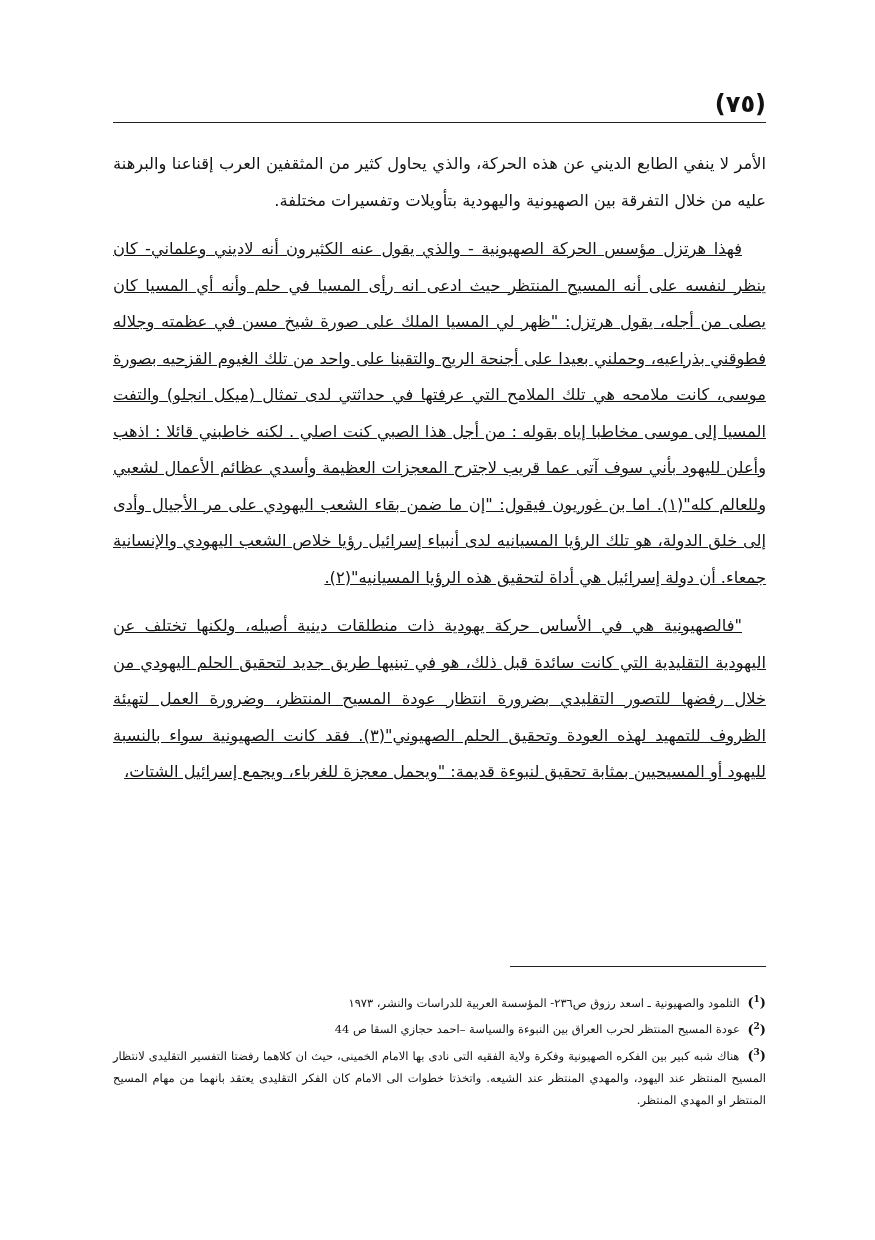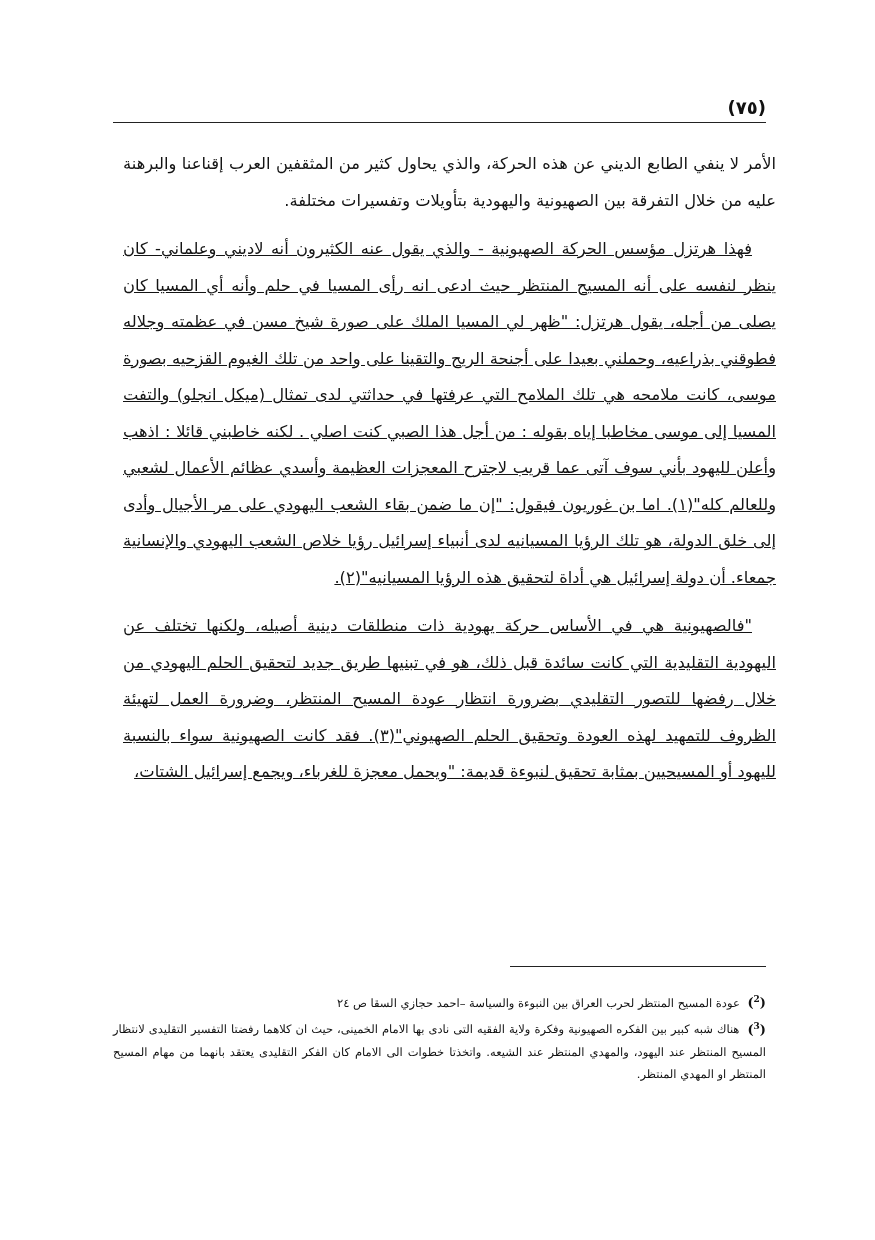--- a/index.html
+++ b/index.html
@@ -36,7 +36,7 @@
       color: #111;
     }
     .running-header .page-num {
-      font-size: 18px;
+      font-size: 24px;
       direction: ltr;
     }
     .header-rule {

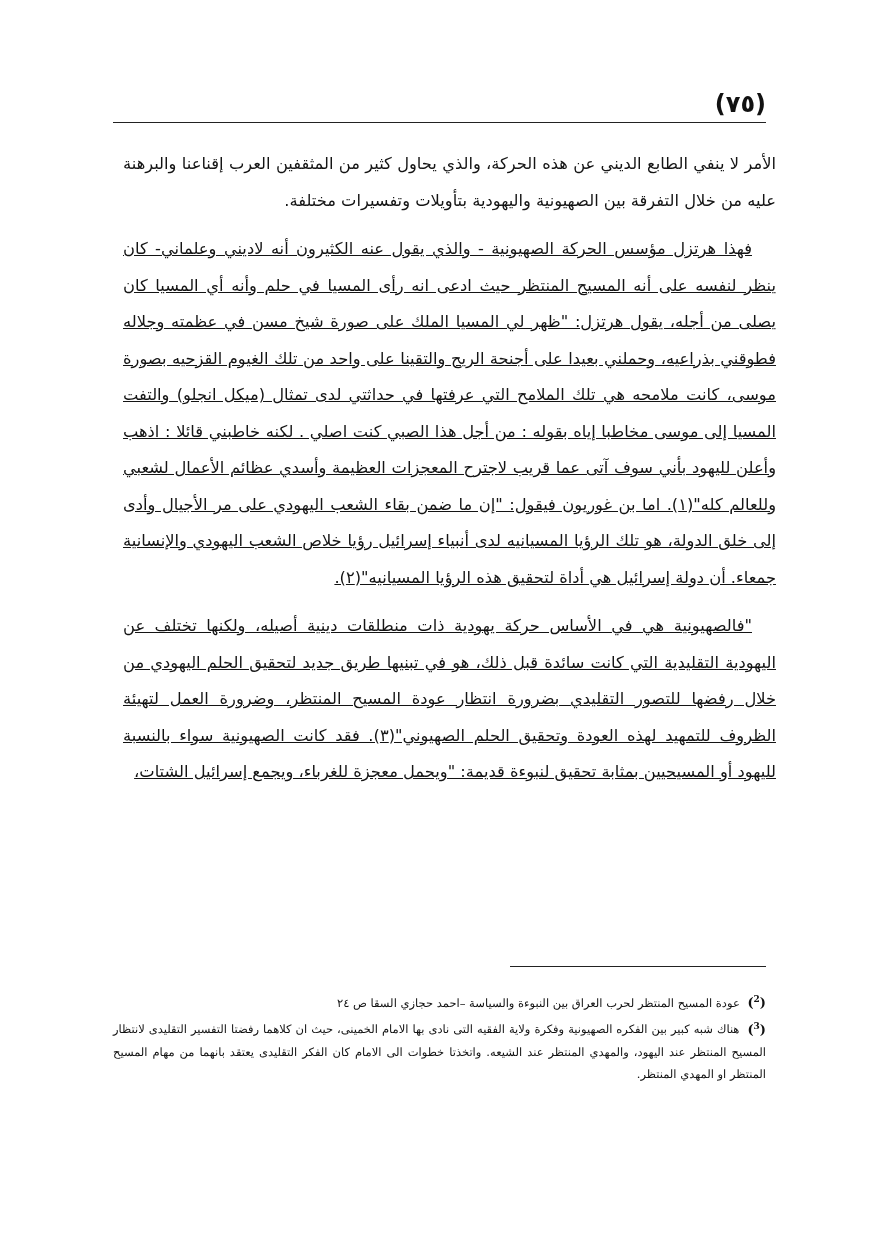--- a/index.html
+++ b/index.html
@@ -49,7 +49,7 @@
     }
     .body-text {
       position: absolute;
-      left: 123px;
+      left: 113px;
       top: 146px;
       width: 653px;
       direction: rtl;

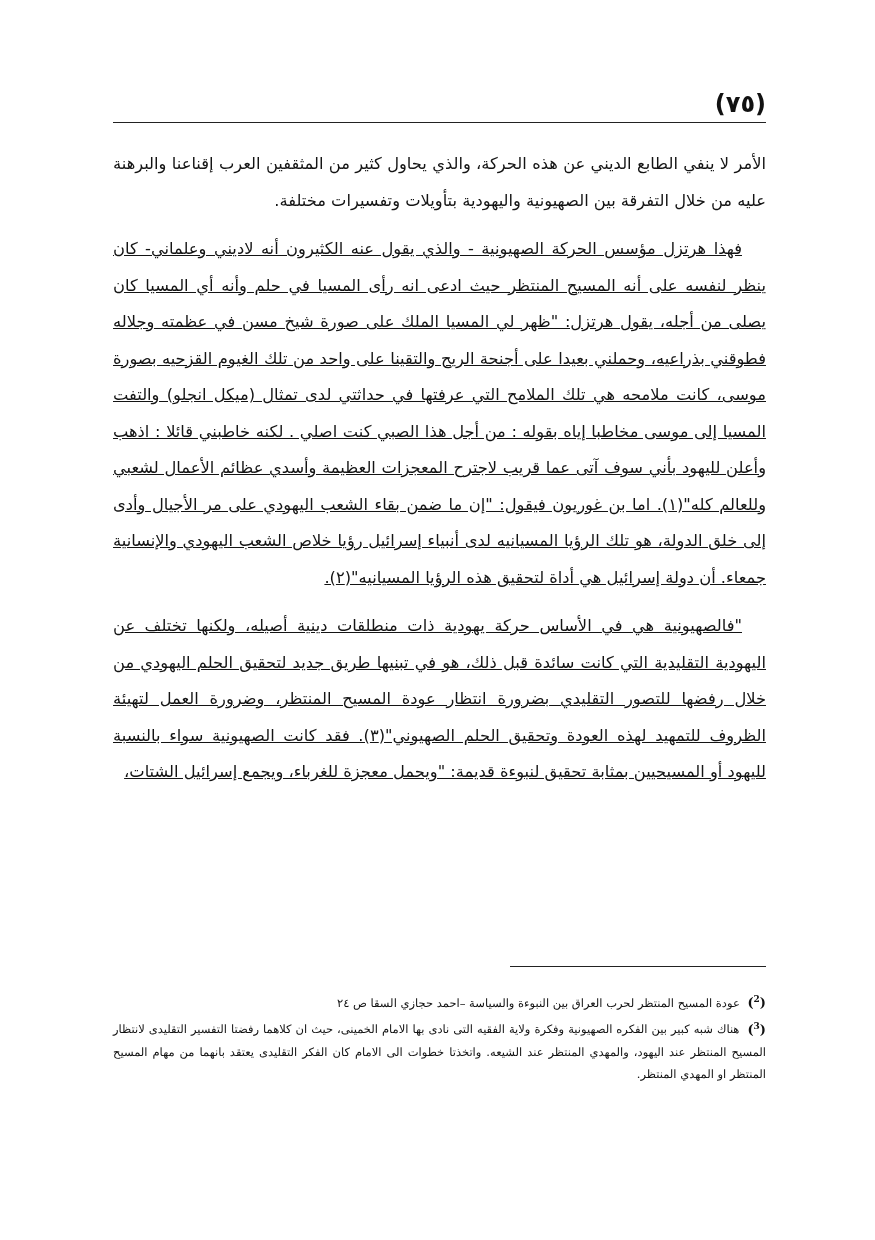--- a/index.html
+++ b/index.html
@@ -121,6 +121,10 @@
 
   <div class="footnotes">
     <p class="fn">
+      <span class="fn-marker">(<sup>1</sup>)</span>
+      <span>التلمود والصهيونية ـ اسعد رزوق ص٢٣٦- المؤسسة العربية للدراسات والنشر، ١٩٧٣</span>
+    </p>
+    <p class="fn">
       <span class="fn-marker">(<sup>2</sup>)</span>
       <span>عودة المسيح المنتظر لحرب العراق بين النبوءة والسياسة –احمد حجازي السقا ص ٢٤</span>
     </p>

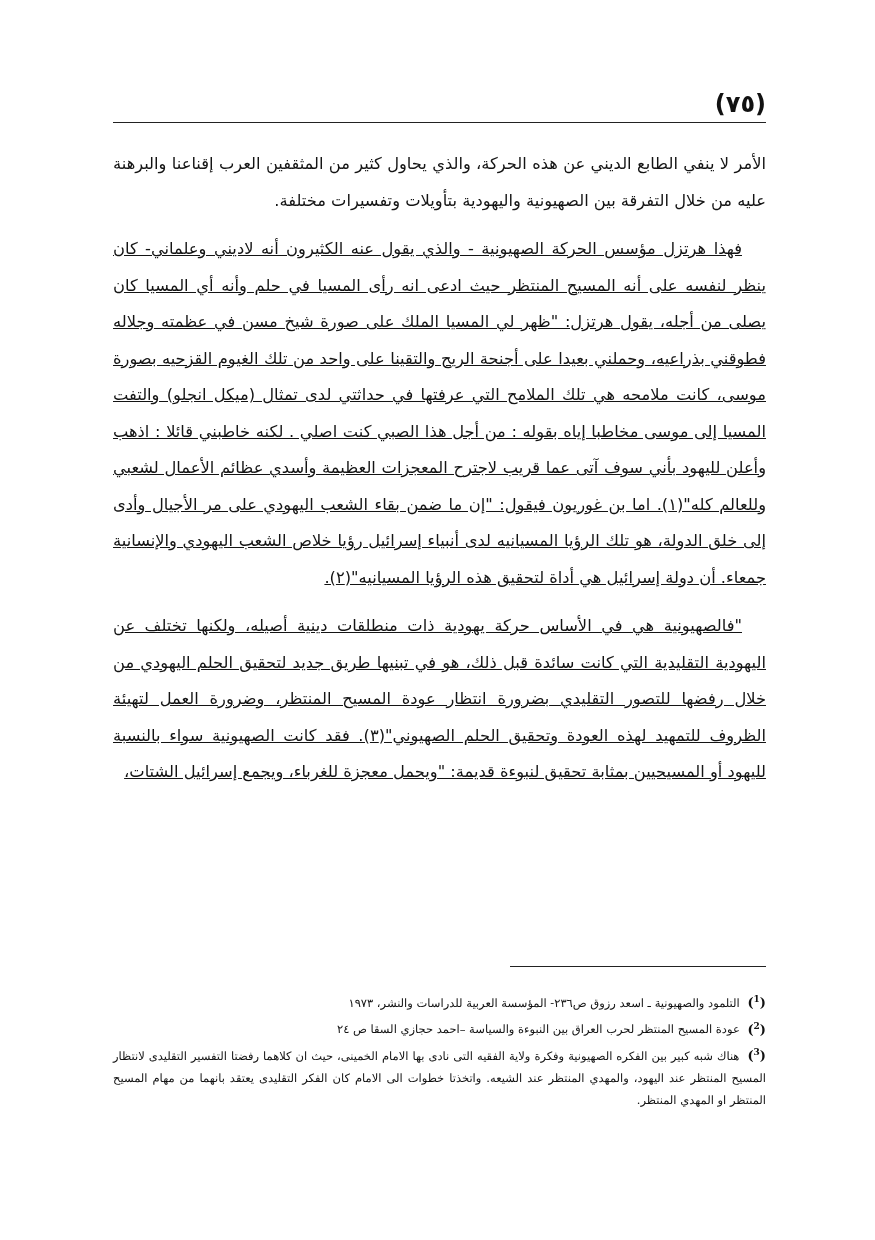--- a/index.html
+++ b/index.html
@@ -126,7 +126,7 @@
     </p>
     <p class="fn">
       <span class="fn-marker">(<sup>2</sup>)</span>
-      <span>عودة المسيح المنتظر لحرب العراق بين النبوءة والسياسة –احمد حجازي السقا ص ٢٤</span>
+      <span>عودة المسيح المنتظر لحرب العراق بين النبوءة والسياسة –احمد حجازي السقا ص 44</span>
     </p>
     <p class="fn">
       <span class="fn-marker">(<sup>3</sup>)</span>

